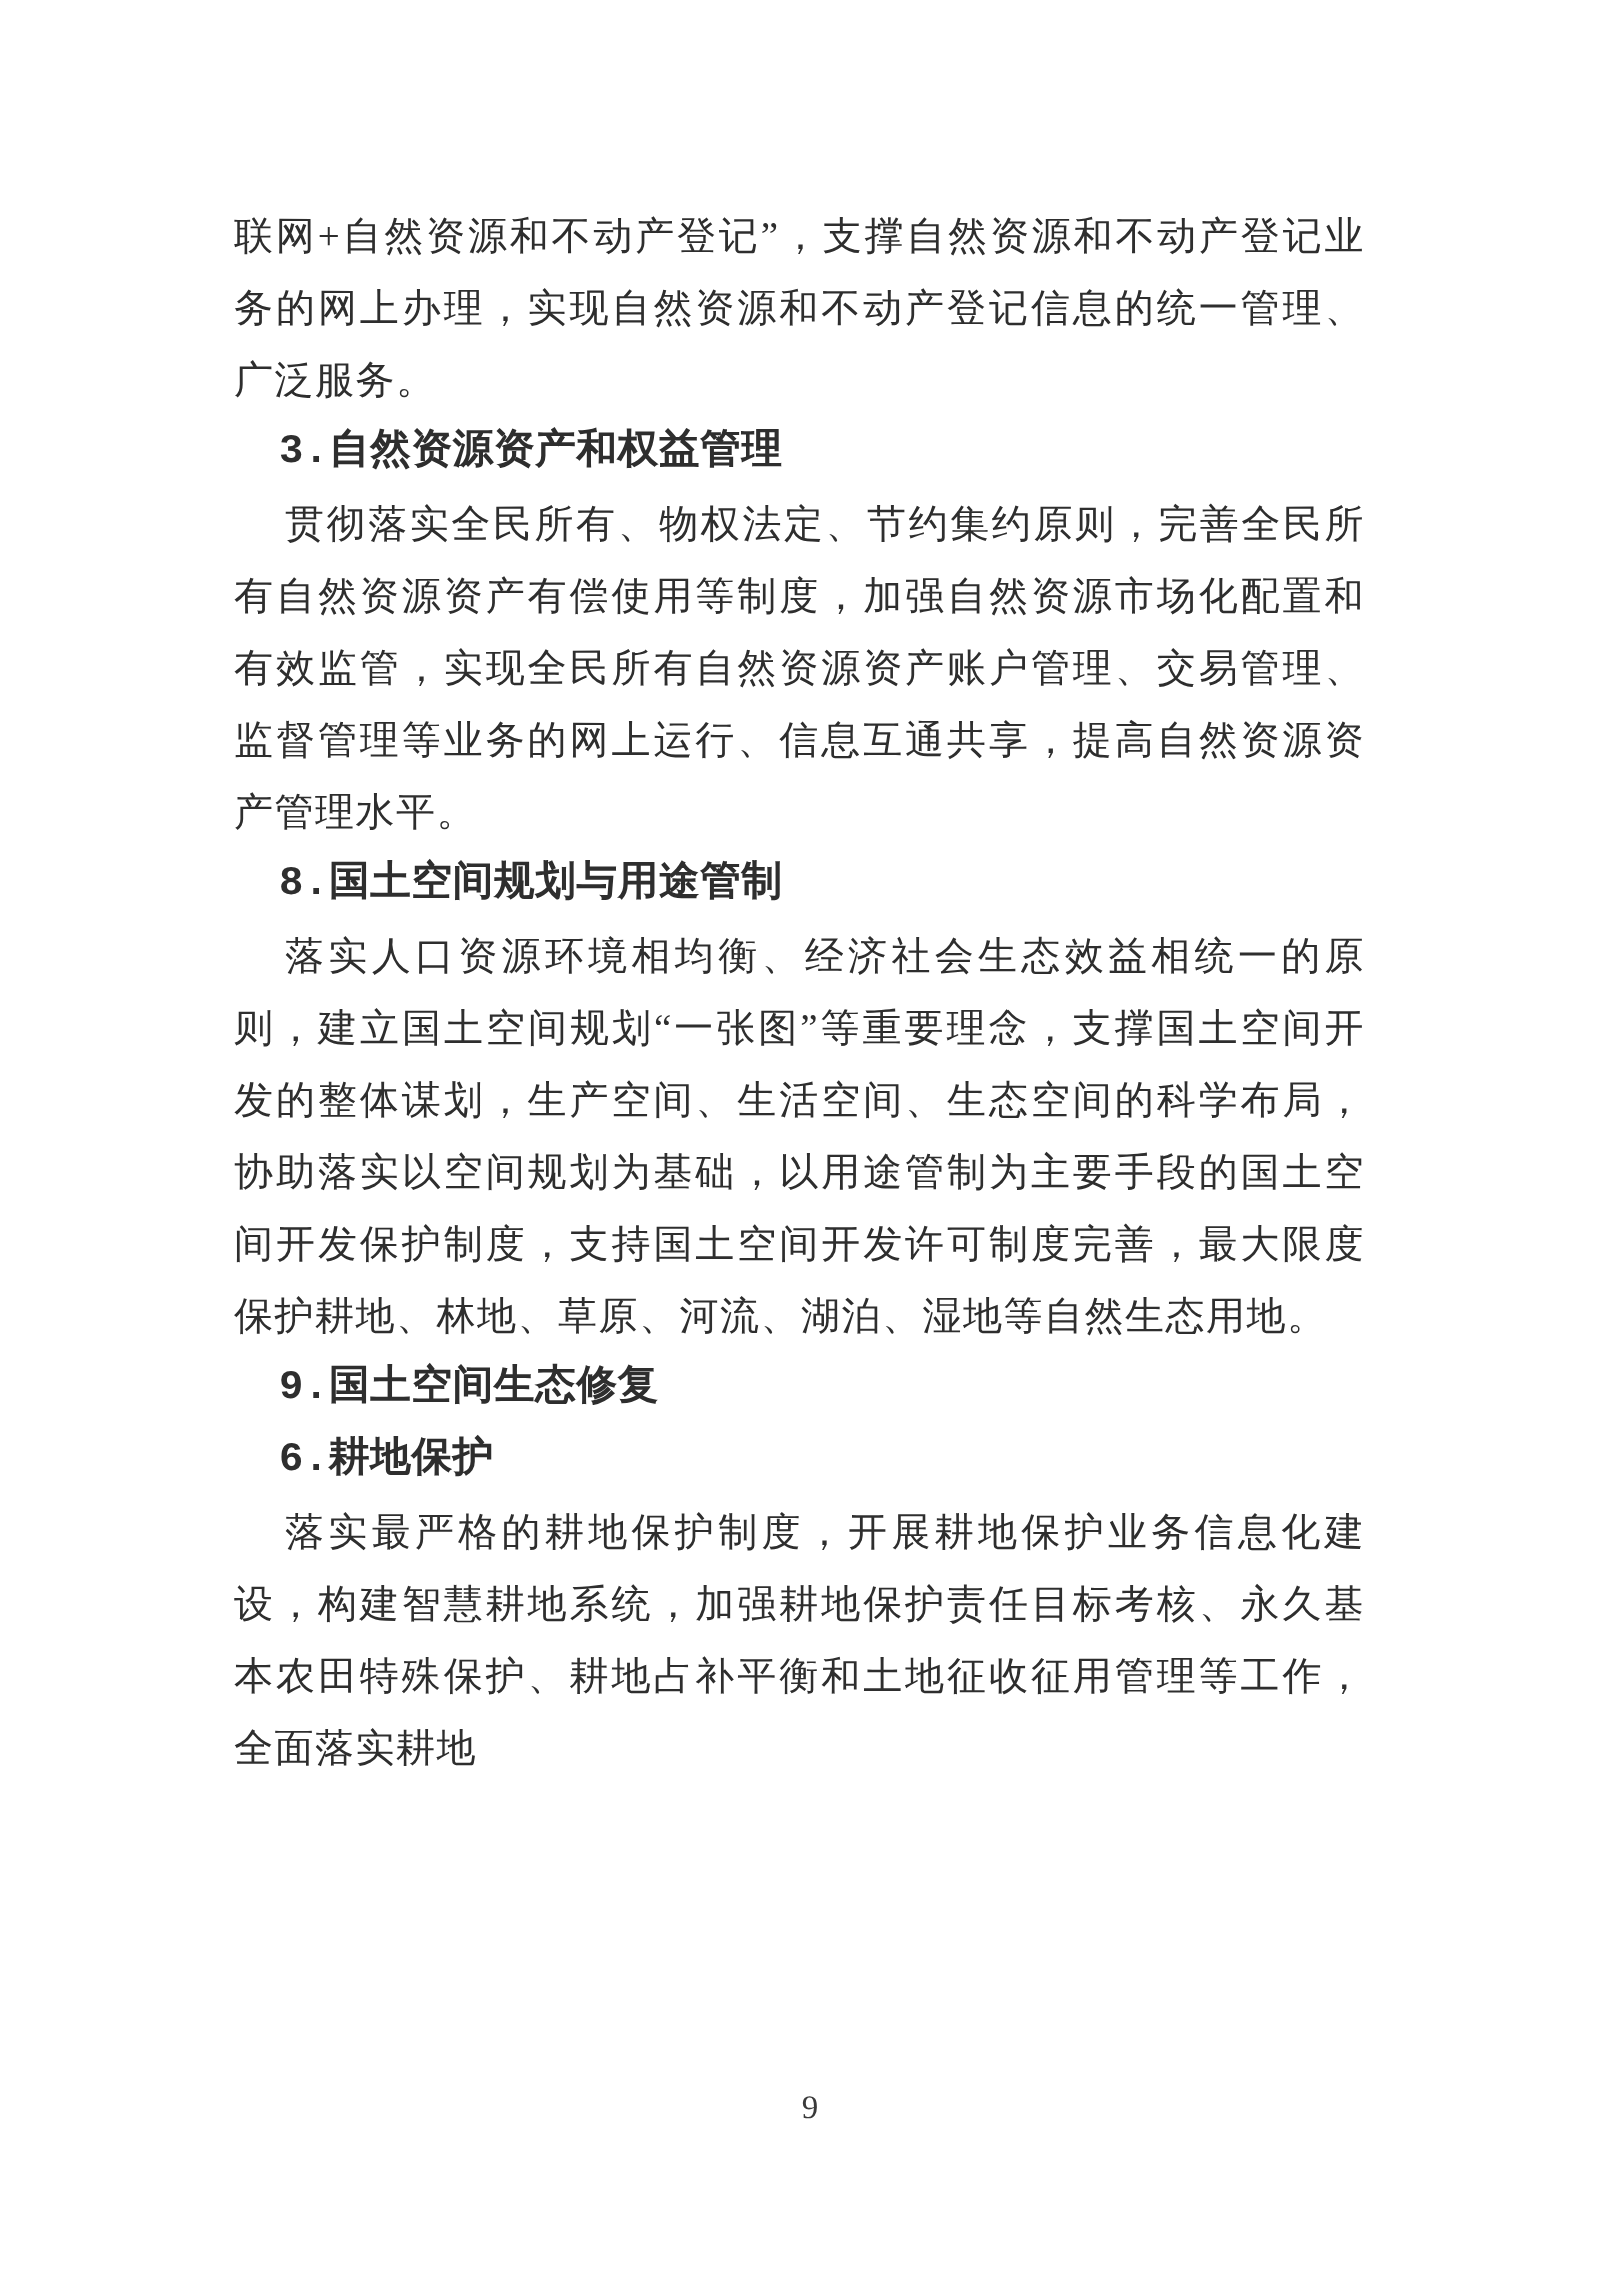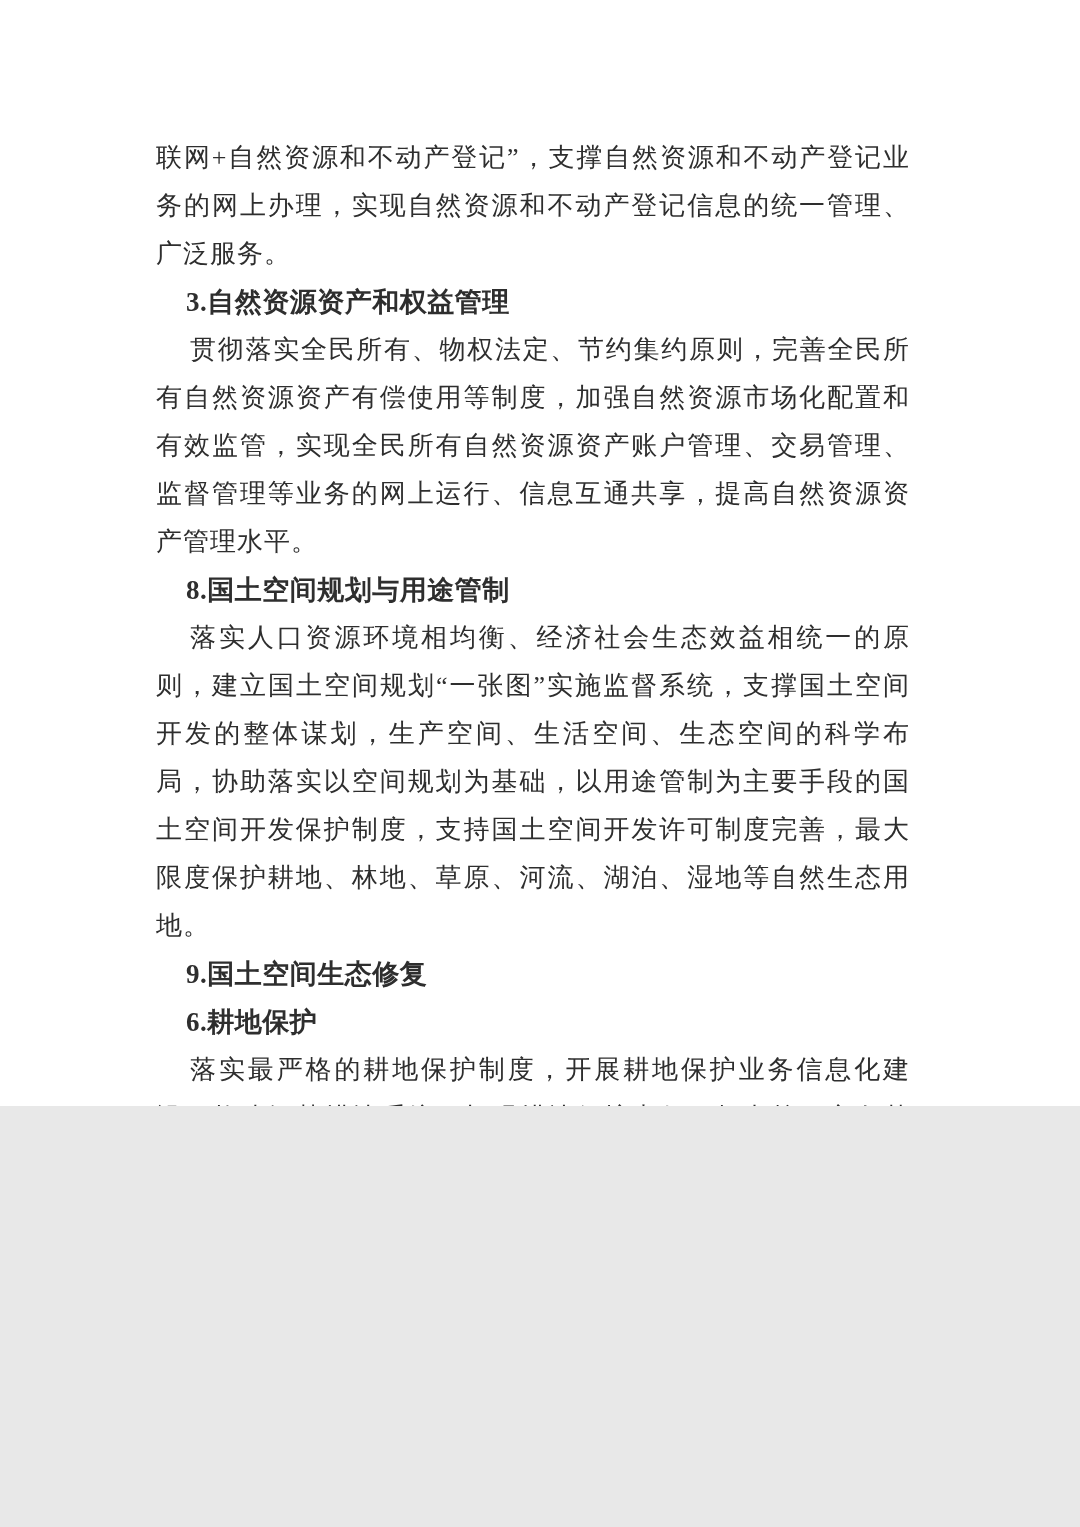--- a/index.html
+++ b/index.html
@@ -10,7 +10,7 @@
   .page {
     position: relative;
     width: 1080px;
-    height: 1106px;
+    height: 1527px;
     margin: 0 auto;
     background: #ffffff;
     font-family: "Liberation Serif", "DejaVu Serif", serif;

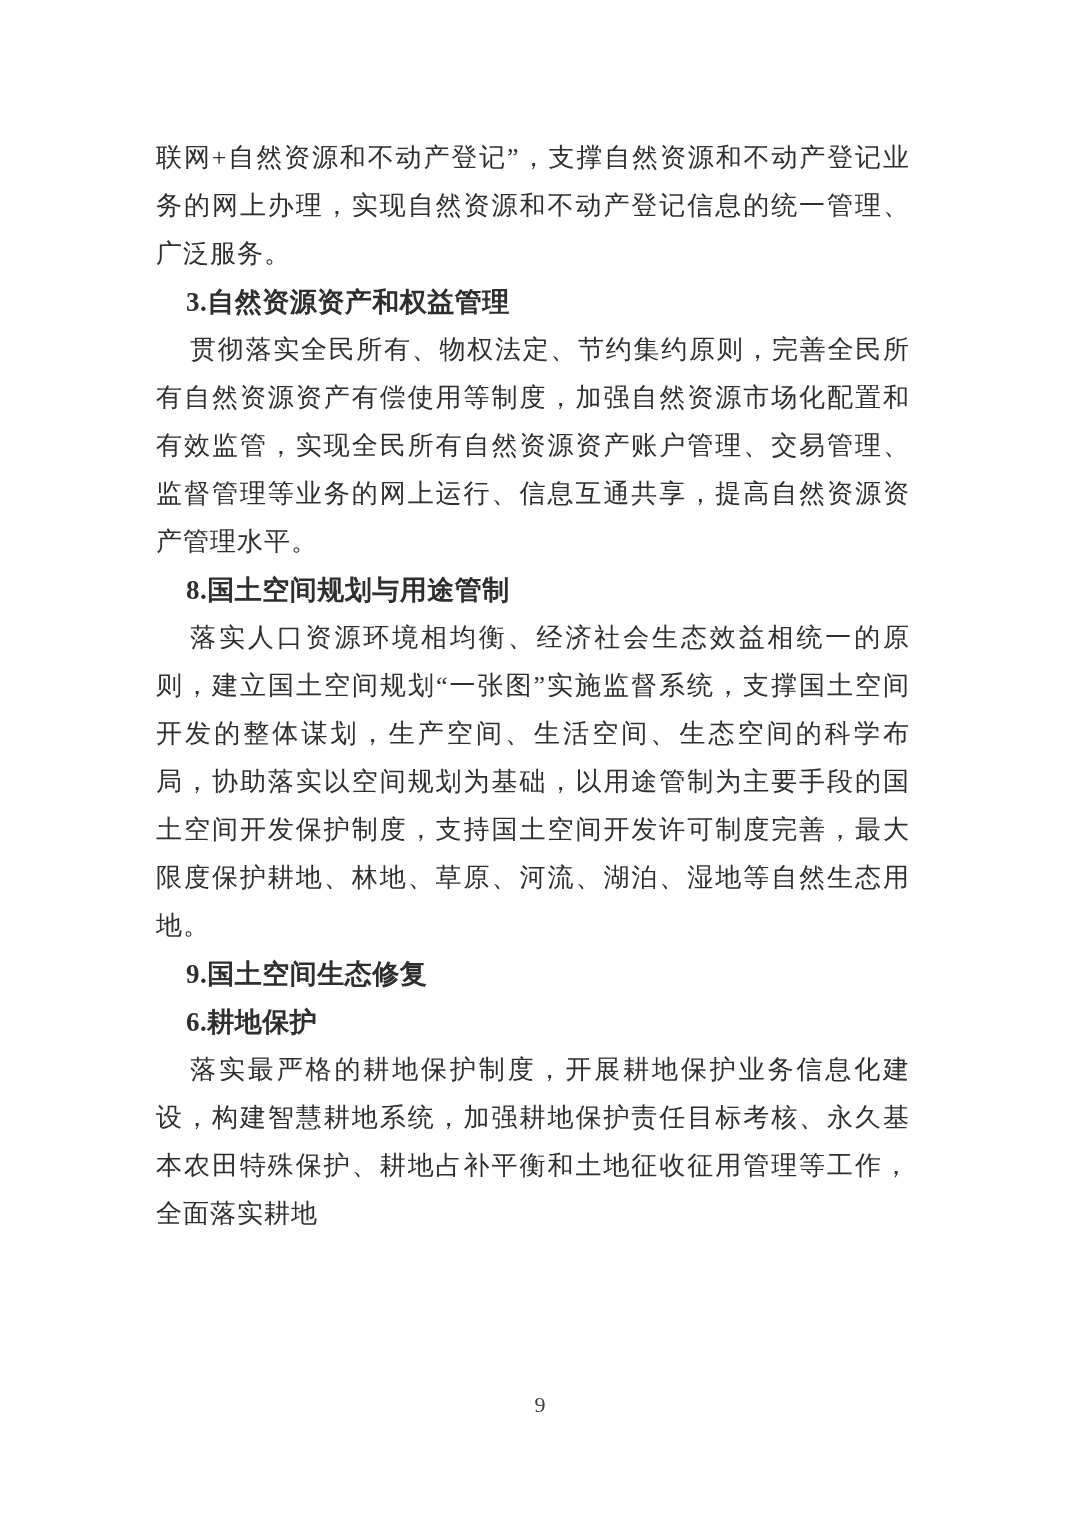--- a/index.html
+++ b/index.html
@@ -41,6 +41,7 @@
     padding-left: 30px;
     text-align: left;
     letter-spacing: 0.5px;
+    font-family: Liberation Mono, monospace;
   }
   .page-number {
     position: absolute;

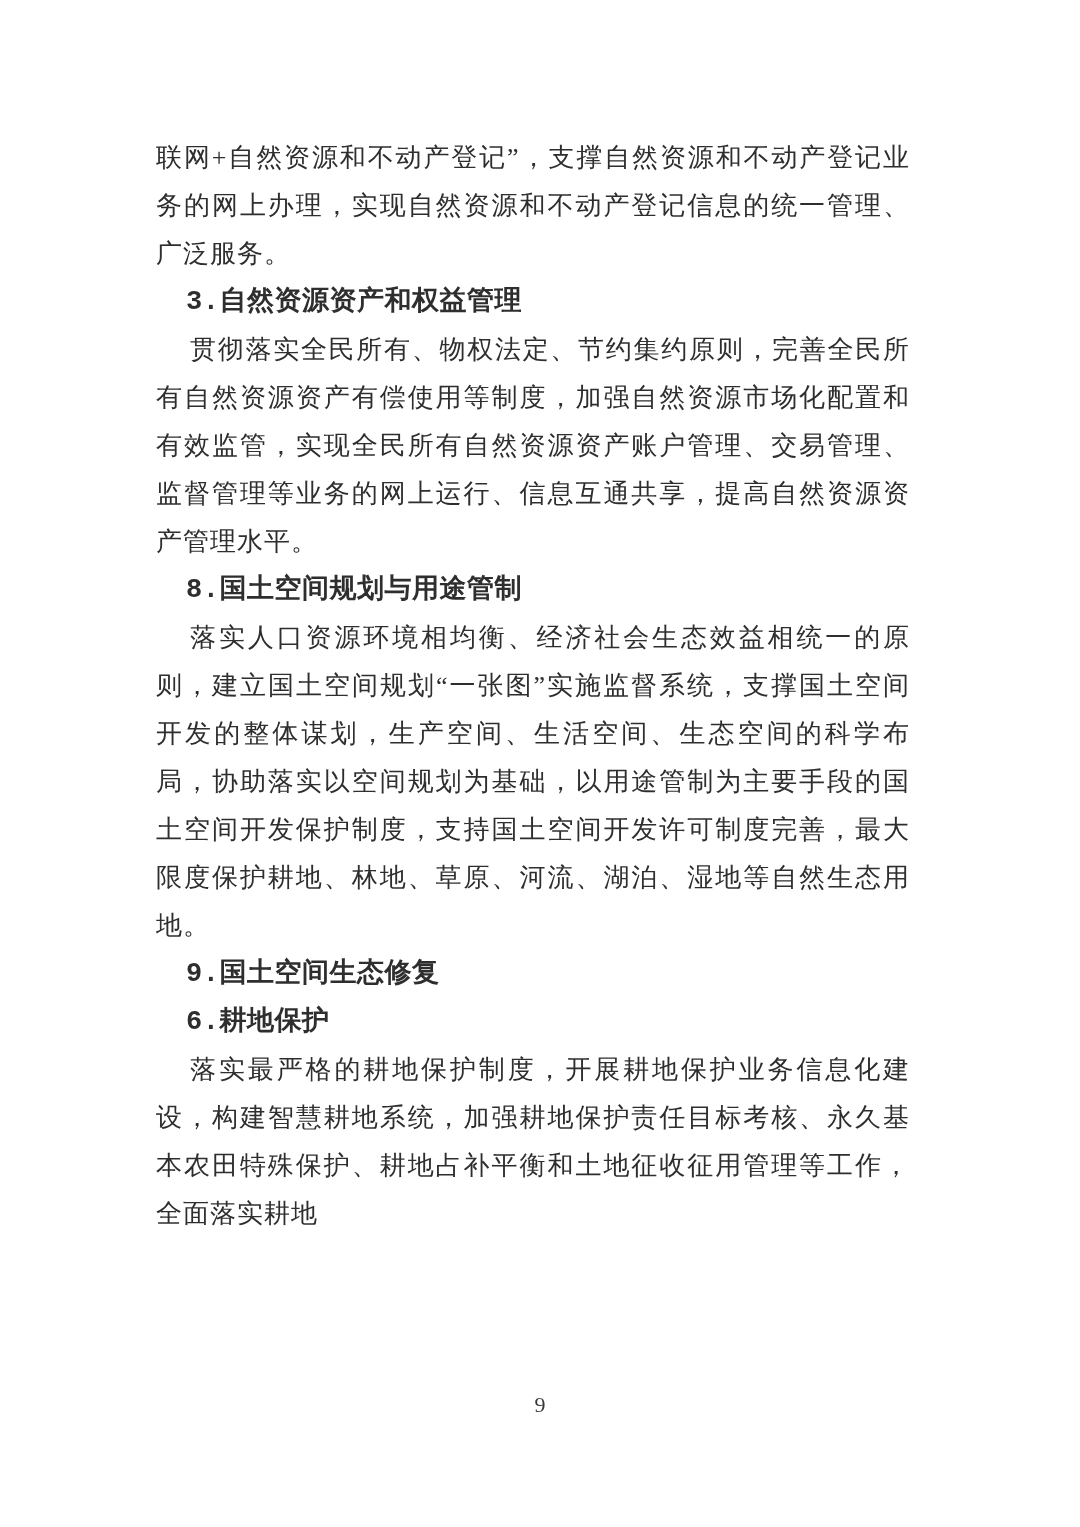--- a/index.html
+++ b/index.html
@@ -64,7 +64,7 @@
       <h3 class="heading">3.自然资源资产和权益管理</h3>
       <p class="para">贯彻落实全民所有、物权法定、节约集约原则，完善全民所有自然资源资产有偿使用等制度，加强自然资源市场化配置和有效监管，实现全民所有自然资源资产账户管理、交易管理、监督管理等业务的网上运行、信息互通共享，提高自然资源资产管理水平。</p>
       <h3 class="heading">8.国土空间规划与用途管制</h3>
-      <p class="para">落实人口资源环境相均衡、经济社会生态效益相统一的原则，建立国土空间规划“一张图”实施监督系统，支撑国土空间开发的整体谋划，生产空间、生活空间、生态空间的科学布局，协助落实以空间规划为基础，以用途管制为主要手段的国土空间开发保护制度，支持国土空间开发许可制度完善，最大限度保护耕地、林地、草原、河流、湖泊、湿地等自然生态用地。</p>
+      <p class="para">落实人口资源环境相均衡、经济社会生态效益相统一的原则，建立国土空间规划“一张图”等重要理念，支撑国土空间开发的整体谋划，生产空间、生活空间、生态空间的科学布局，协助落实以空间规划为基础，以用途管制为主要手段的国土空间开发保护制度，支持国土空间开发许可制度完善，最大限度保护耕地、林地、草原、河流、湖泊、湿地等自然生态用地。</p>
       <h3 class="heading">9.国土空间生态修复</h3>
       <h3 class="heading">6.耕地保护</h3>
       <p class="para">落实最严格的耕地保护制度，开展耕地保护业务信息化建设，构建智慧耕地系统，加强耕地保护责任目标考核、永久基本农田特殊保护、耕地占补平衡和土地征收征用管理等工作，全面落实耕地</p>

